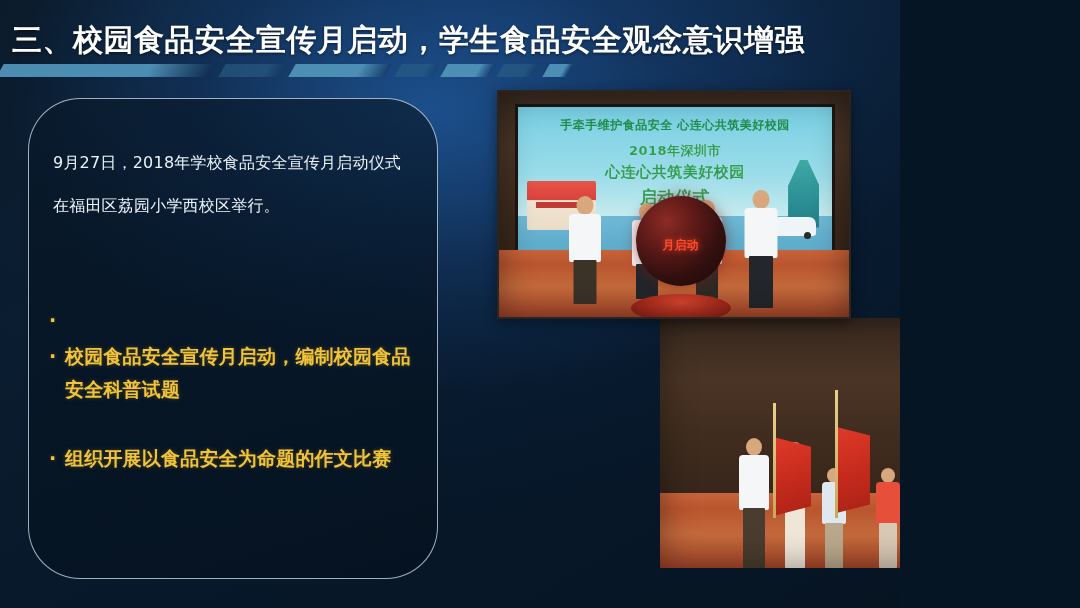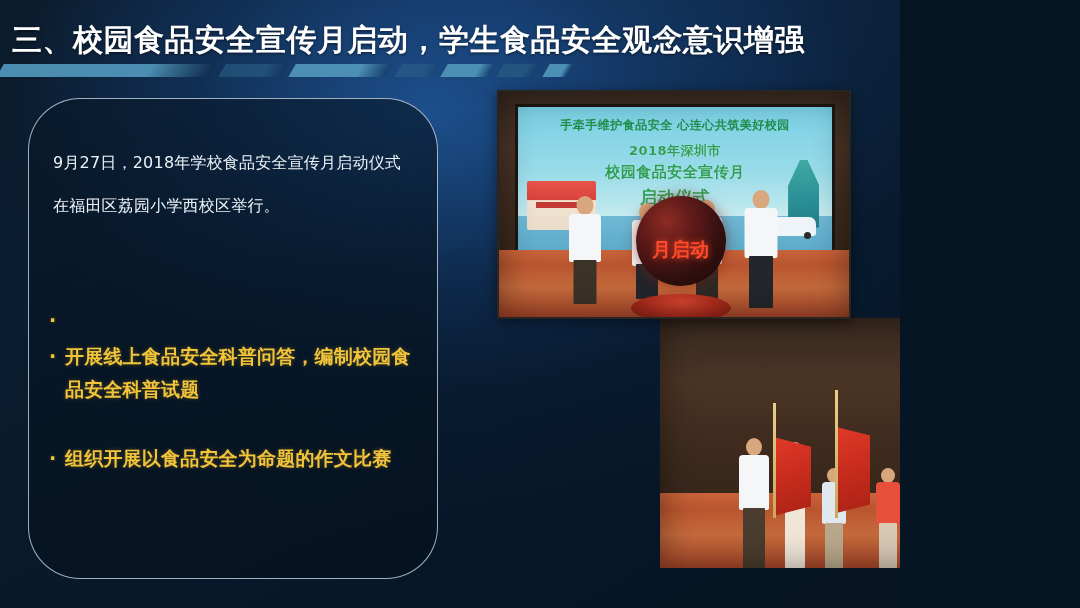--- a/index.html
+++ b/index.html
@@ -389,7 +389,7 @@
 
         <div class="banner-line" style="top:7%; font-size:12px;">手牵手维护食品安全 心连心共筑美好校园</div>
         <div class="banner-line alt" style="top:24%; font-size:13px;">2018年深圳市</div>
-        <div class="banner-line alt" style="top:38%; font-size:15px;">校园食品安全宣传月</div>
+        <div class="banner-line alt" style="top:38%; font-size:15px;">心连心共筑美好校园</div>
         <div class="banner-line alt" style="top:54%; font-size:17px;">启动仪式</div>
       </div>
 

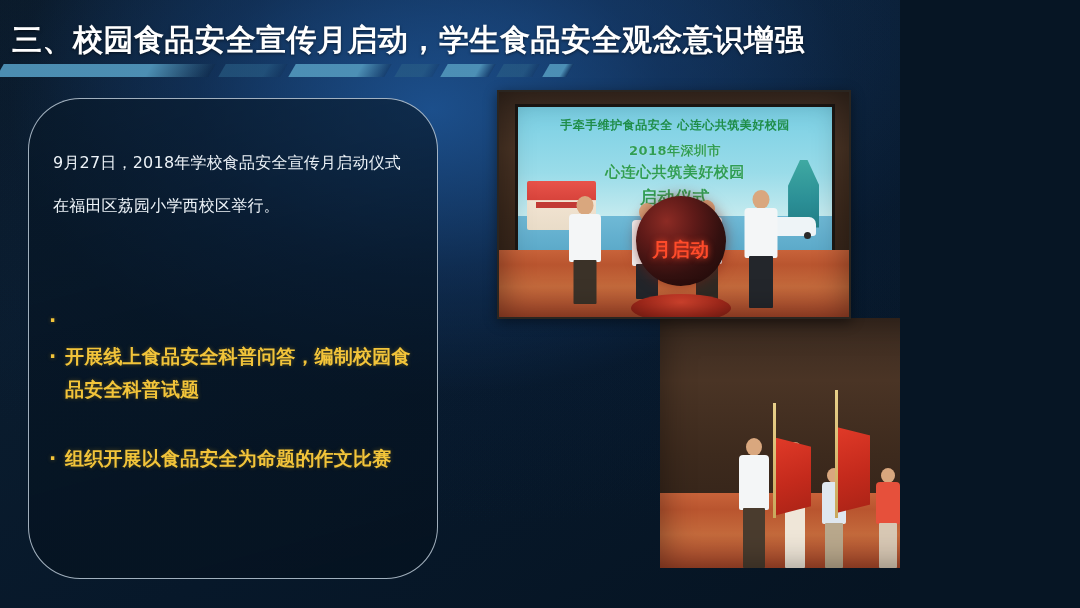--- a/index.html
+++ b/index.html
@@ -420,7 +420,7 @@
       </div>
 
       <div class="gold-ball" style="left:39%; top:46%; width:90px; height:90px;">
-        <div class="gold-ball-text" style="font-size:19px;">月启动</div>
+        <div class="gold-ball-text" style="font-size:12px;">月启动</div>
       </div>
       <div class="ball-skirt" style="left:52%; bottom:-2%; width:100px; height:28px;"></div>
 

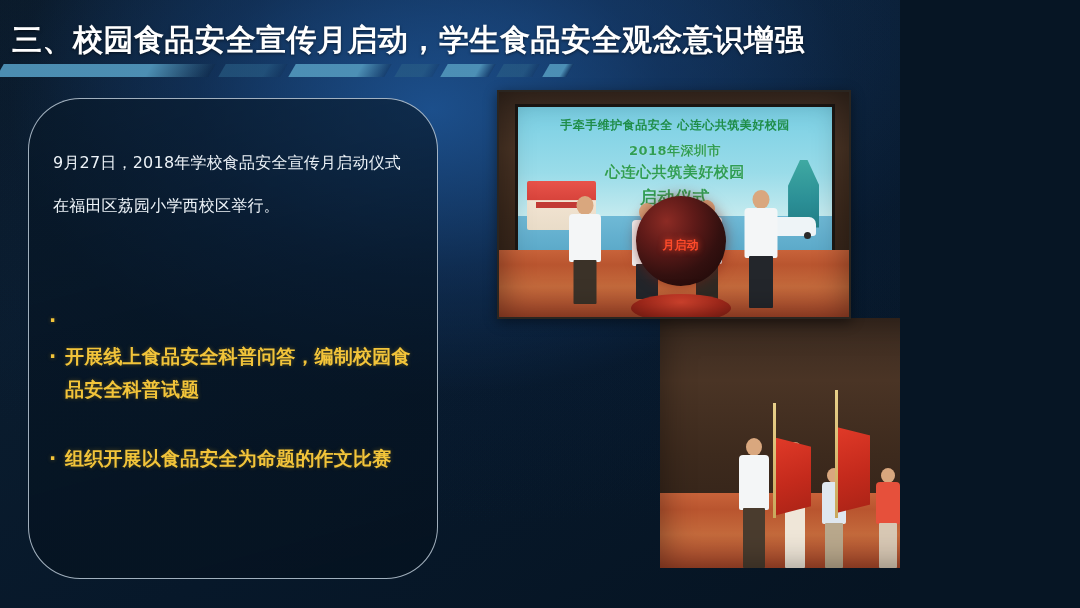--- a/index.html
+++ b/index.html
@@ -317,7 +317,7 @@
 
       <div class="bullet-item">
         <span class="bullet-dot">·</span>
-        <span>开展线上食品安全科普问答，编制校园食品安全科普试题</span>
+        <span>校园食品安全宣传月启动，编制校园食品安全科普试题</span>
       </div>
 
       <div class="bullet-item">

